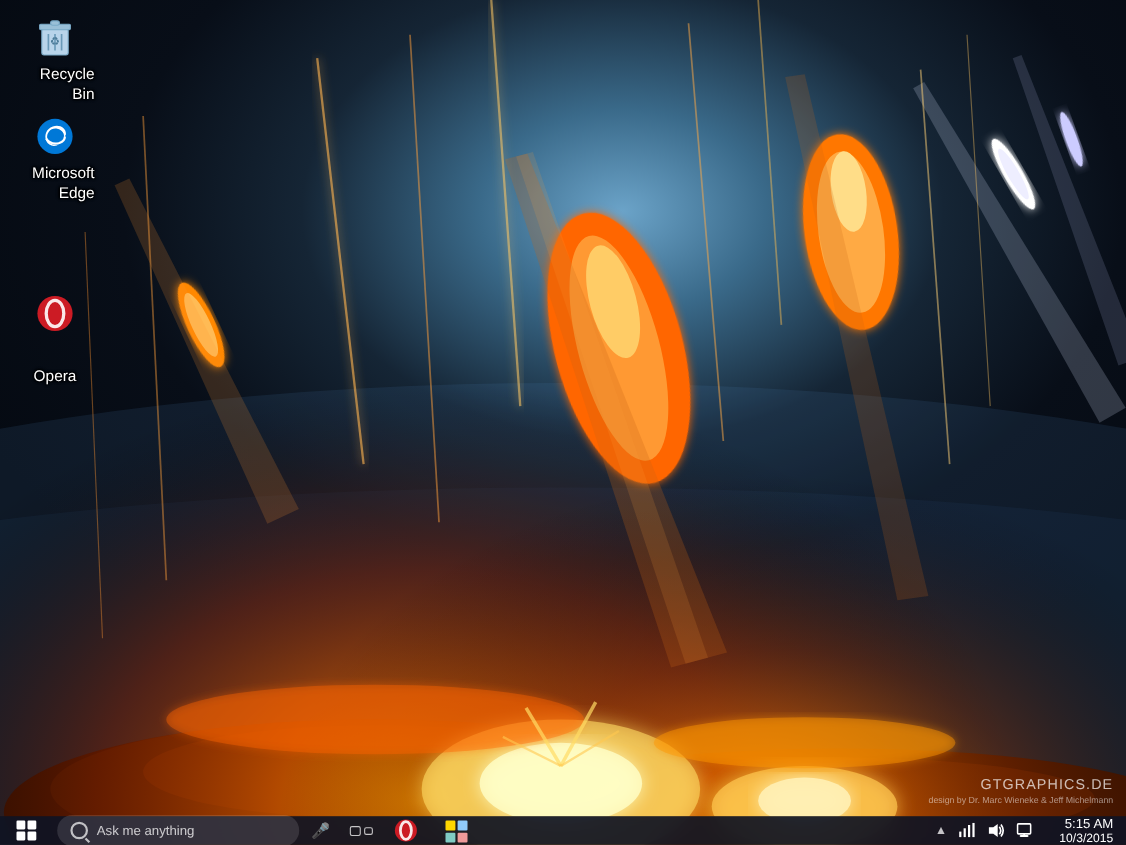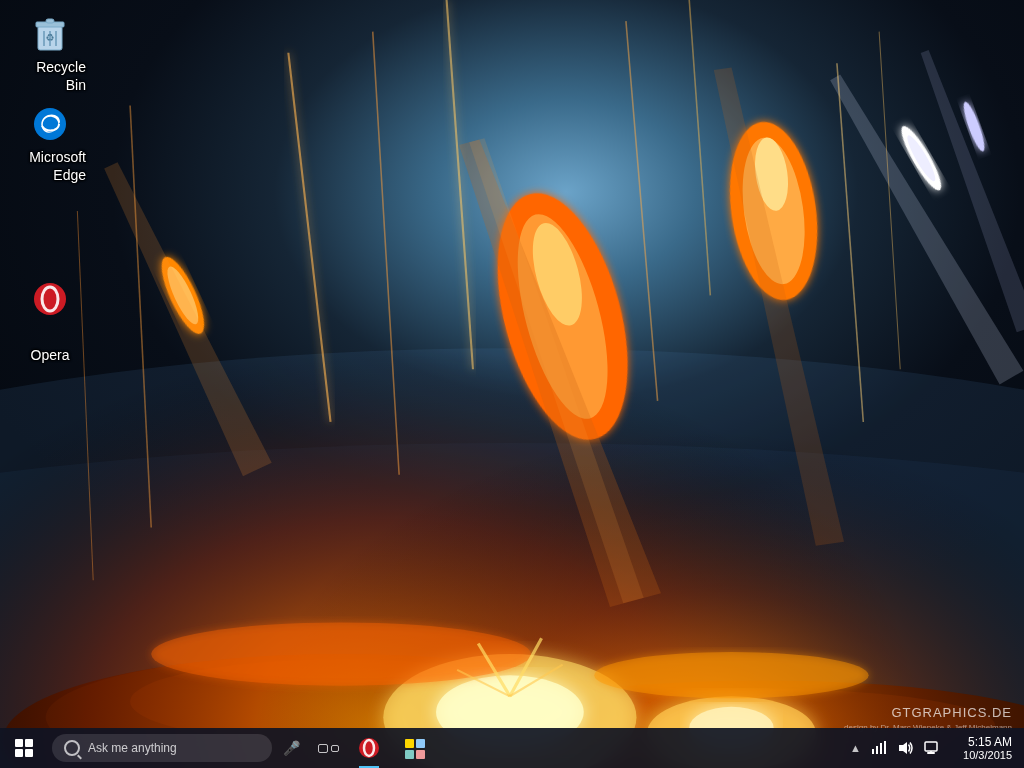--- a/index.html
+++ b/index.html
@@ -429,7 +429,7 @@
   </div>
 
 
-  <div class="desktop-icon" style="position:absolute; left:10px; top:275px; width:80px;gap:27px;">
+  <div class="desktop-icon" style="position:absolute; left:10px; top:261px; width:80px;gap:27px;">
     <div class="icon-img">
       <svg width="36" height="36" viewBox="0 0 36 36">
         <circle cx="18" cy="18" r="16" fill="#CC1B24"></circle>

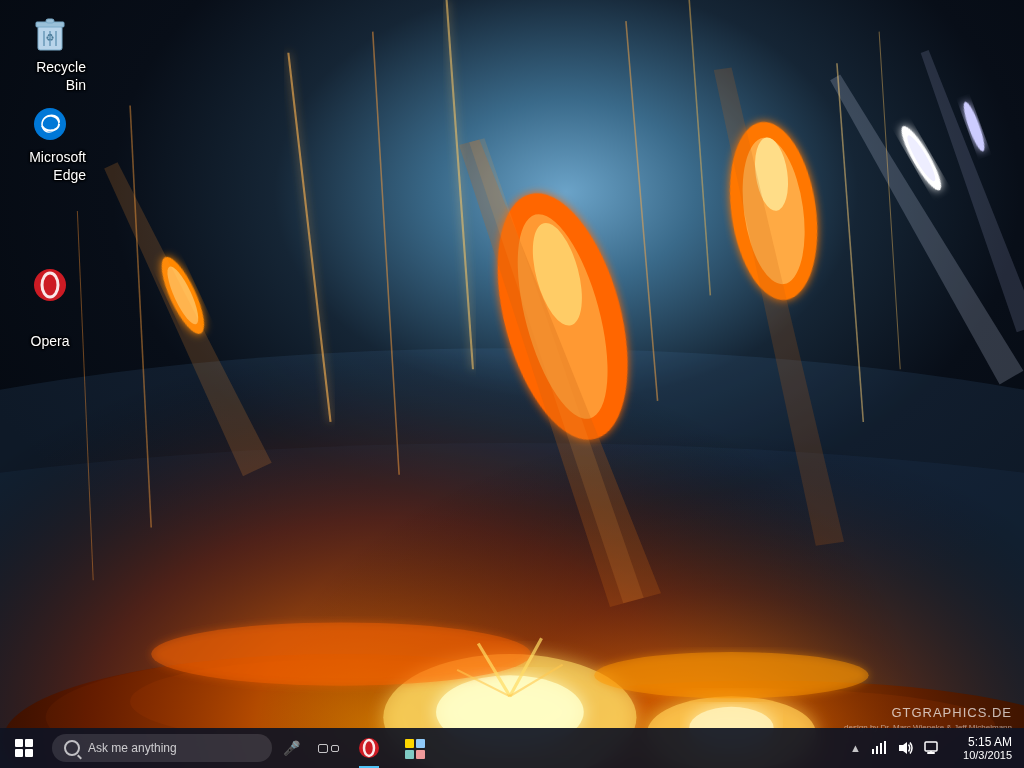--- a/index.html
+++ b/index.html
@@ -87,7 +87,7 @@
     #taskbar {
       position: absolute;
       bottom: 0; left: 0; right: 0;
-      height: 40px;
+      height: 26px;
       background: rgba(15, 20, 35, 0.92);
       backdrop-filter: blur(10px);
       display: flex;

